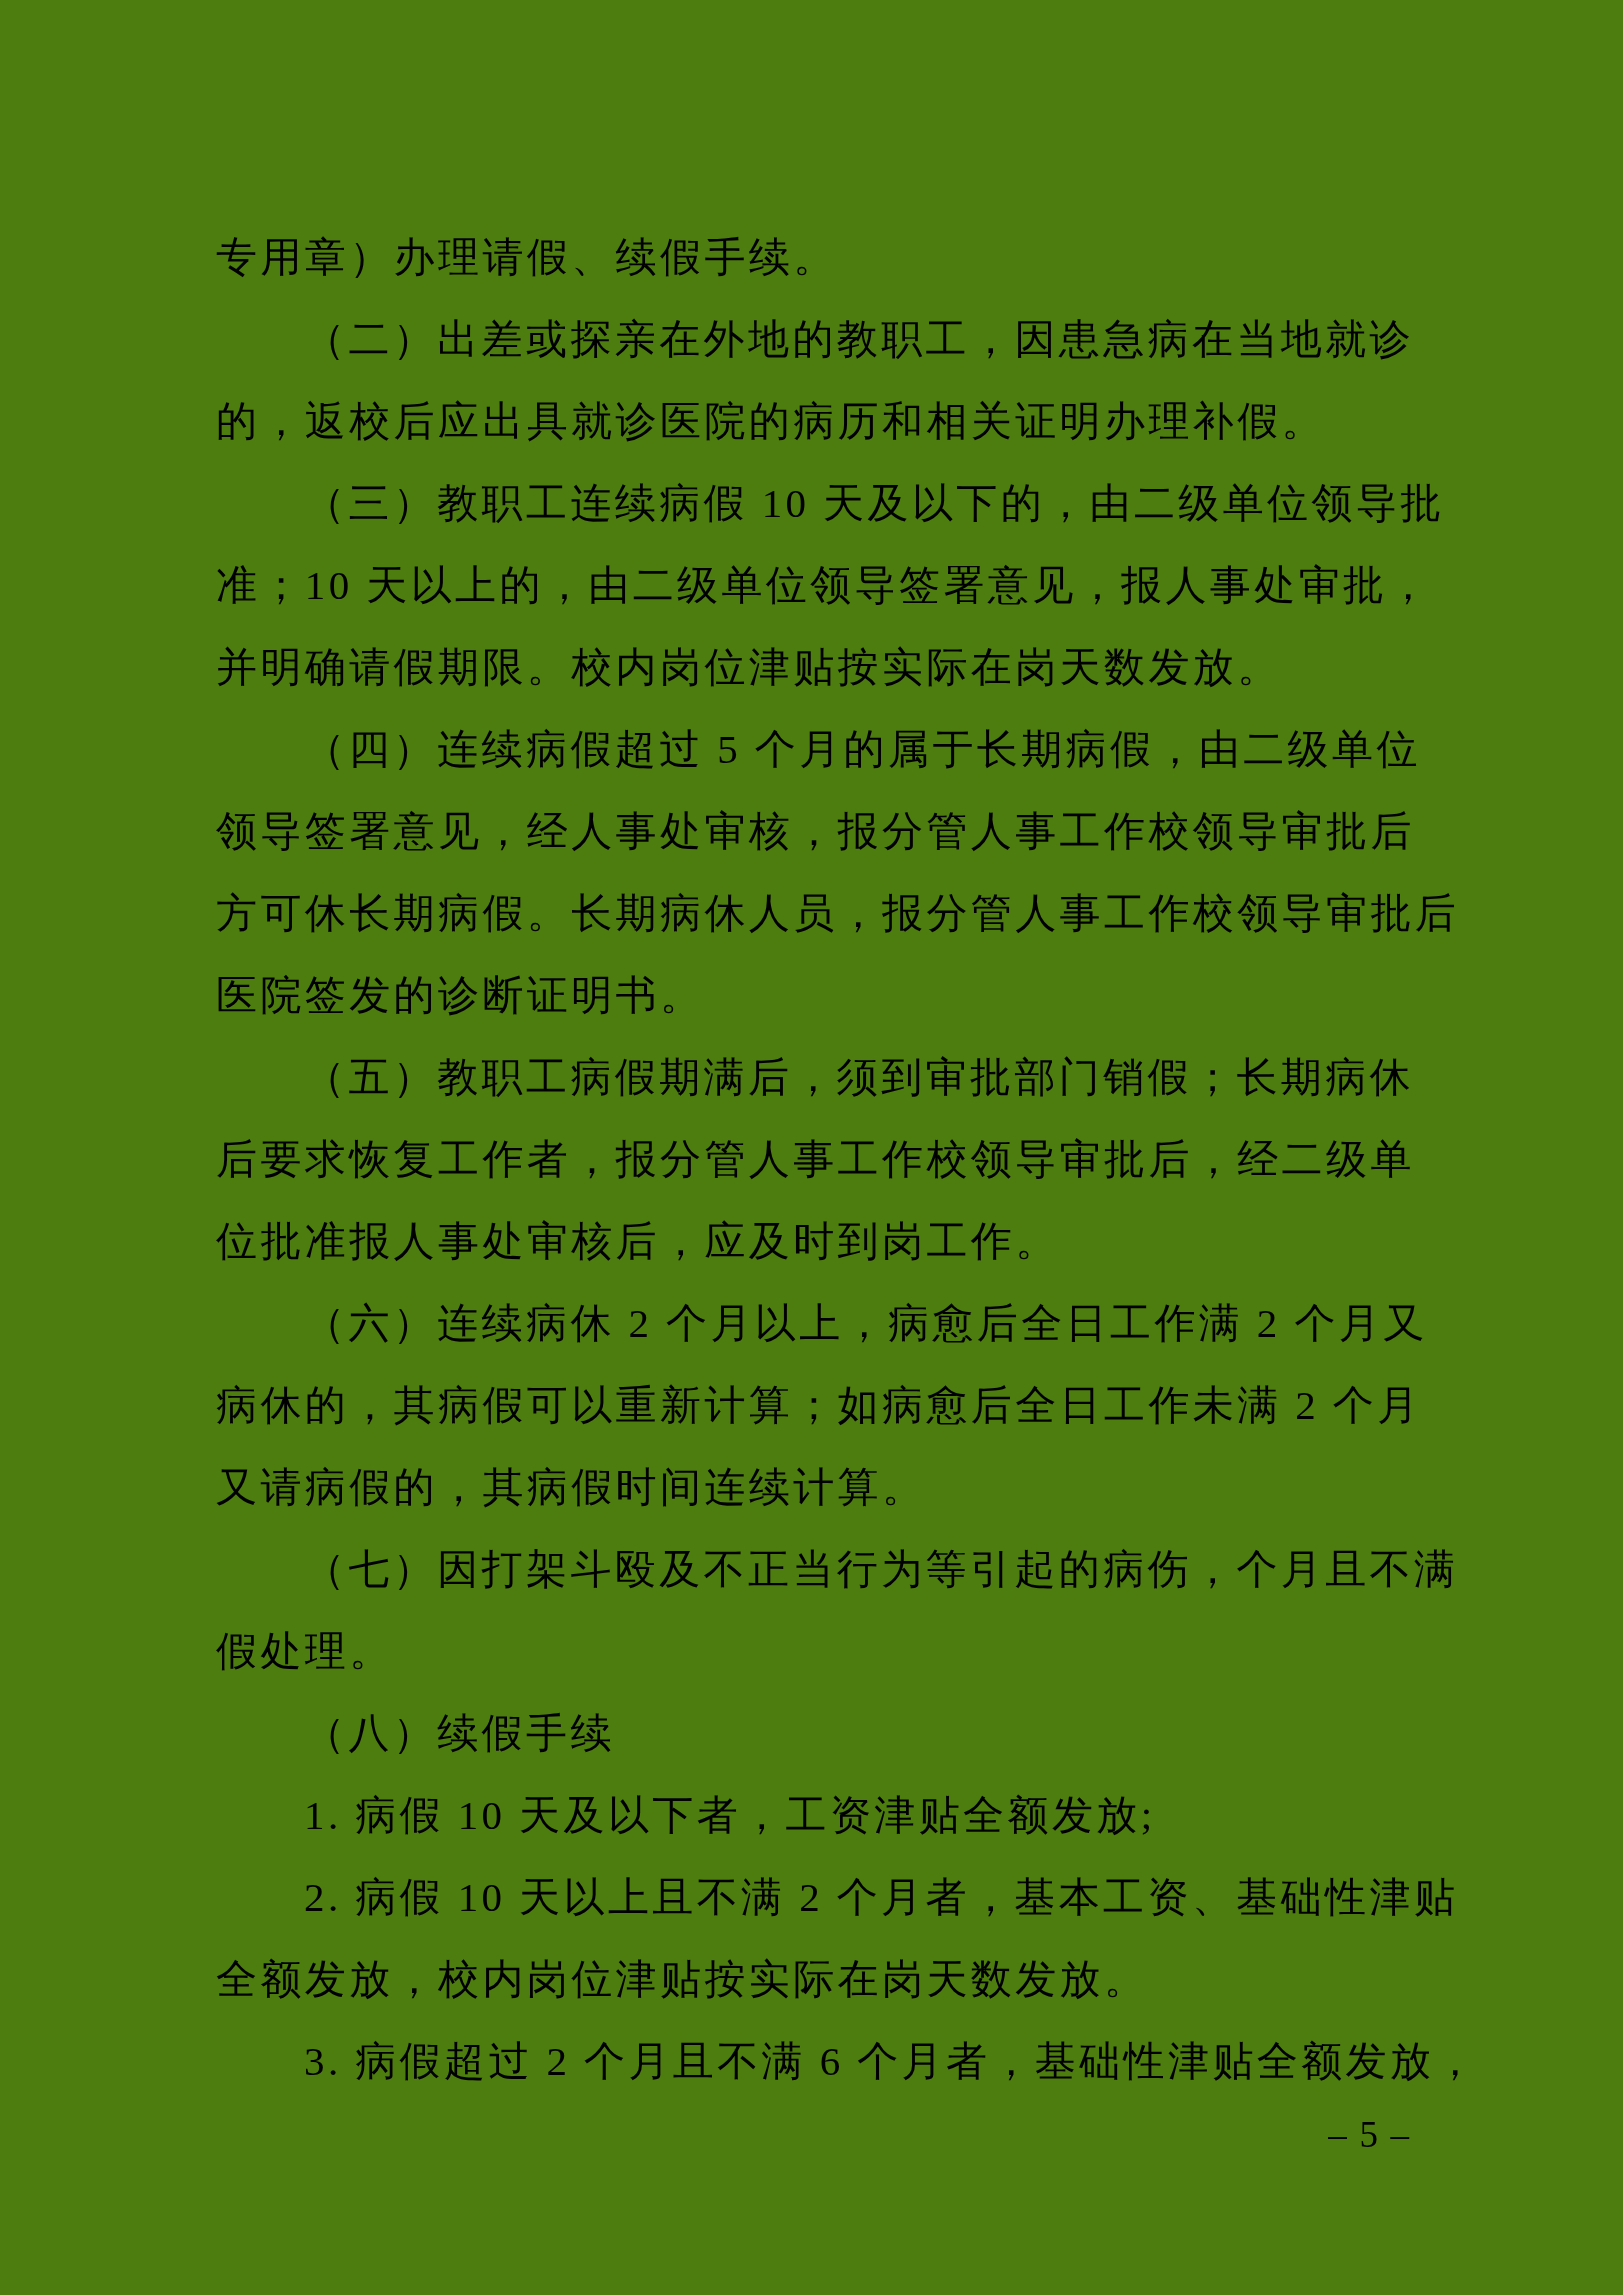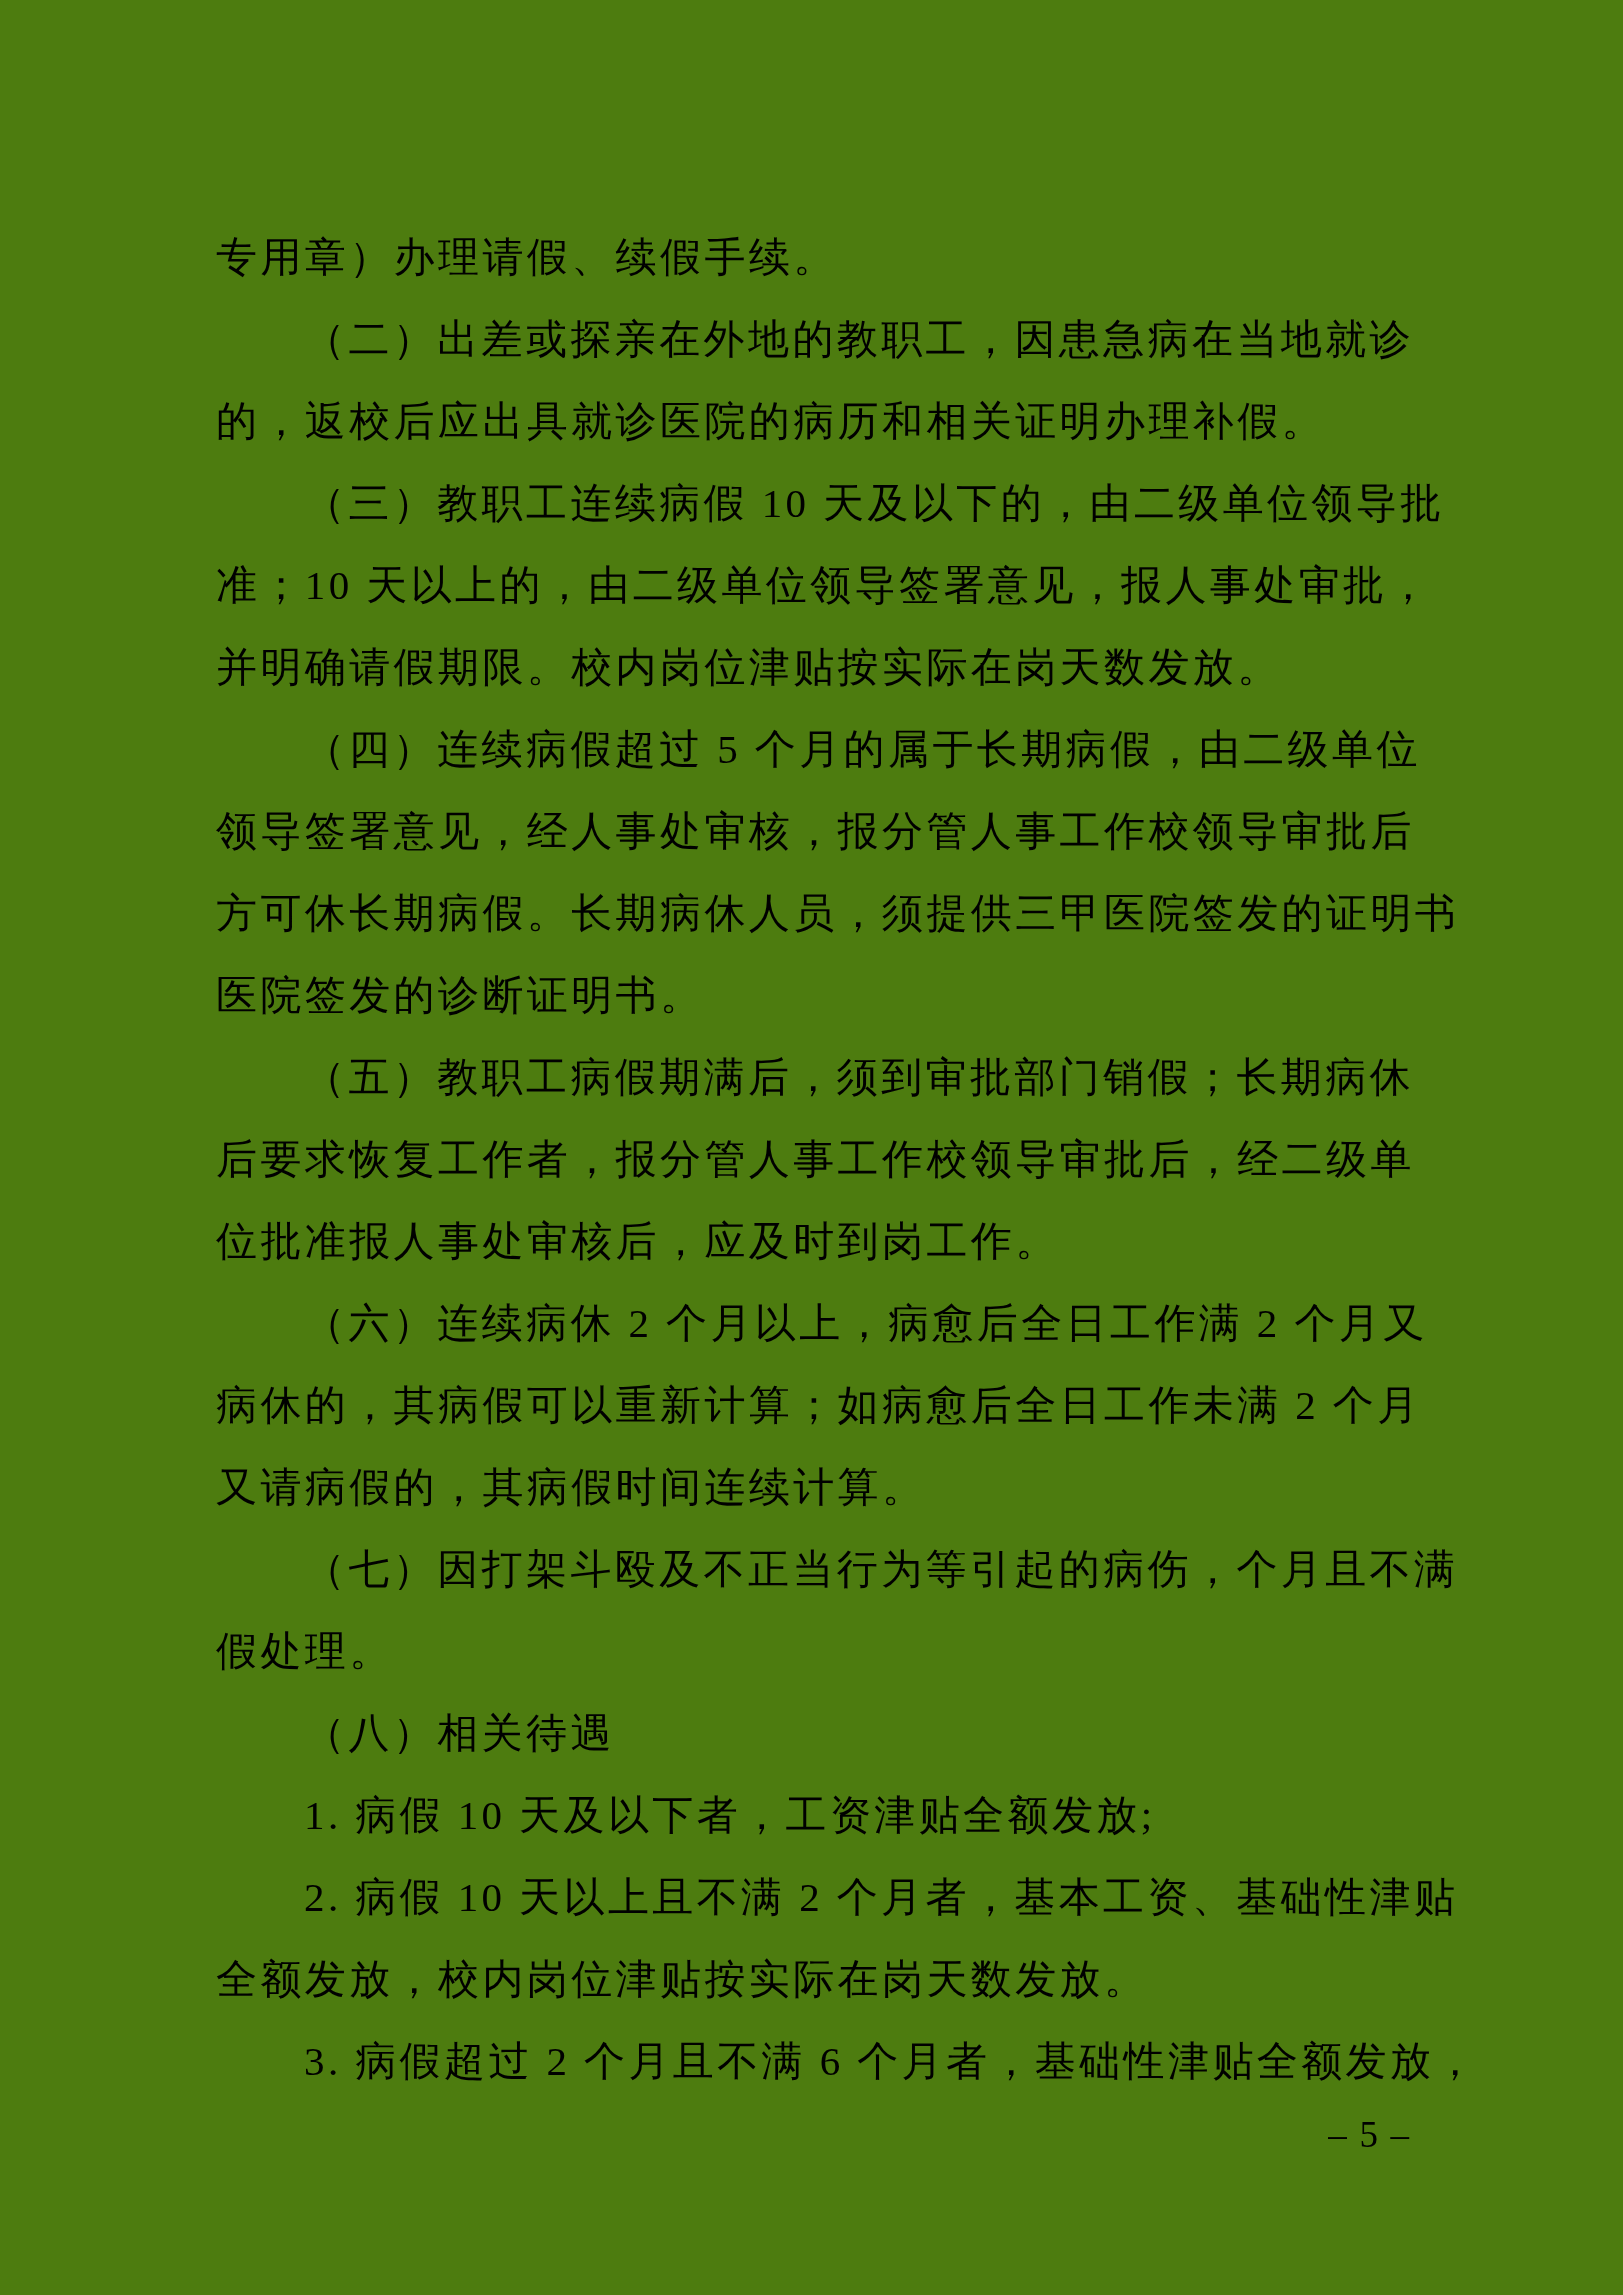--- a/index.html
+++ b/index.html
@@ -72,7 +72,7 @@
       <div class="line">并明确请假期限。校内岗位津贴按实际在岗天数发放。</div>
       <div class="line indent fill">（四）连续病假超过 5 个月的属于长期病假，由二级单位</div>
       <div class="line fill">领导签署意见，经人事处审核，报分管人事工作校领导审批后</div>
-      <div class="line fill">方可休长期病假。长期病休人员，须提供三甲医院签发的证明书</div>
+      <div class="line fill">方可休长期病假。长期病休人员，报分管人事工作校领导审批后</div>
       <div class="line">医院签发的诊断证明书。</div>
       <div class="line indent fill">（五）教职工病假期满后，须到审批部门销假；长期病休</div>
       <div class="line fill">后要求恢复工作者，报分管人事工作校领导审批后，经二级单</div>

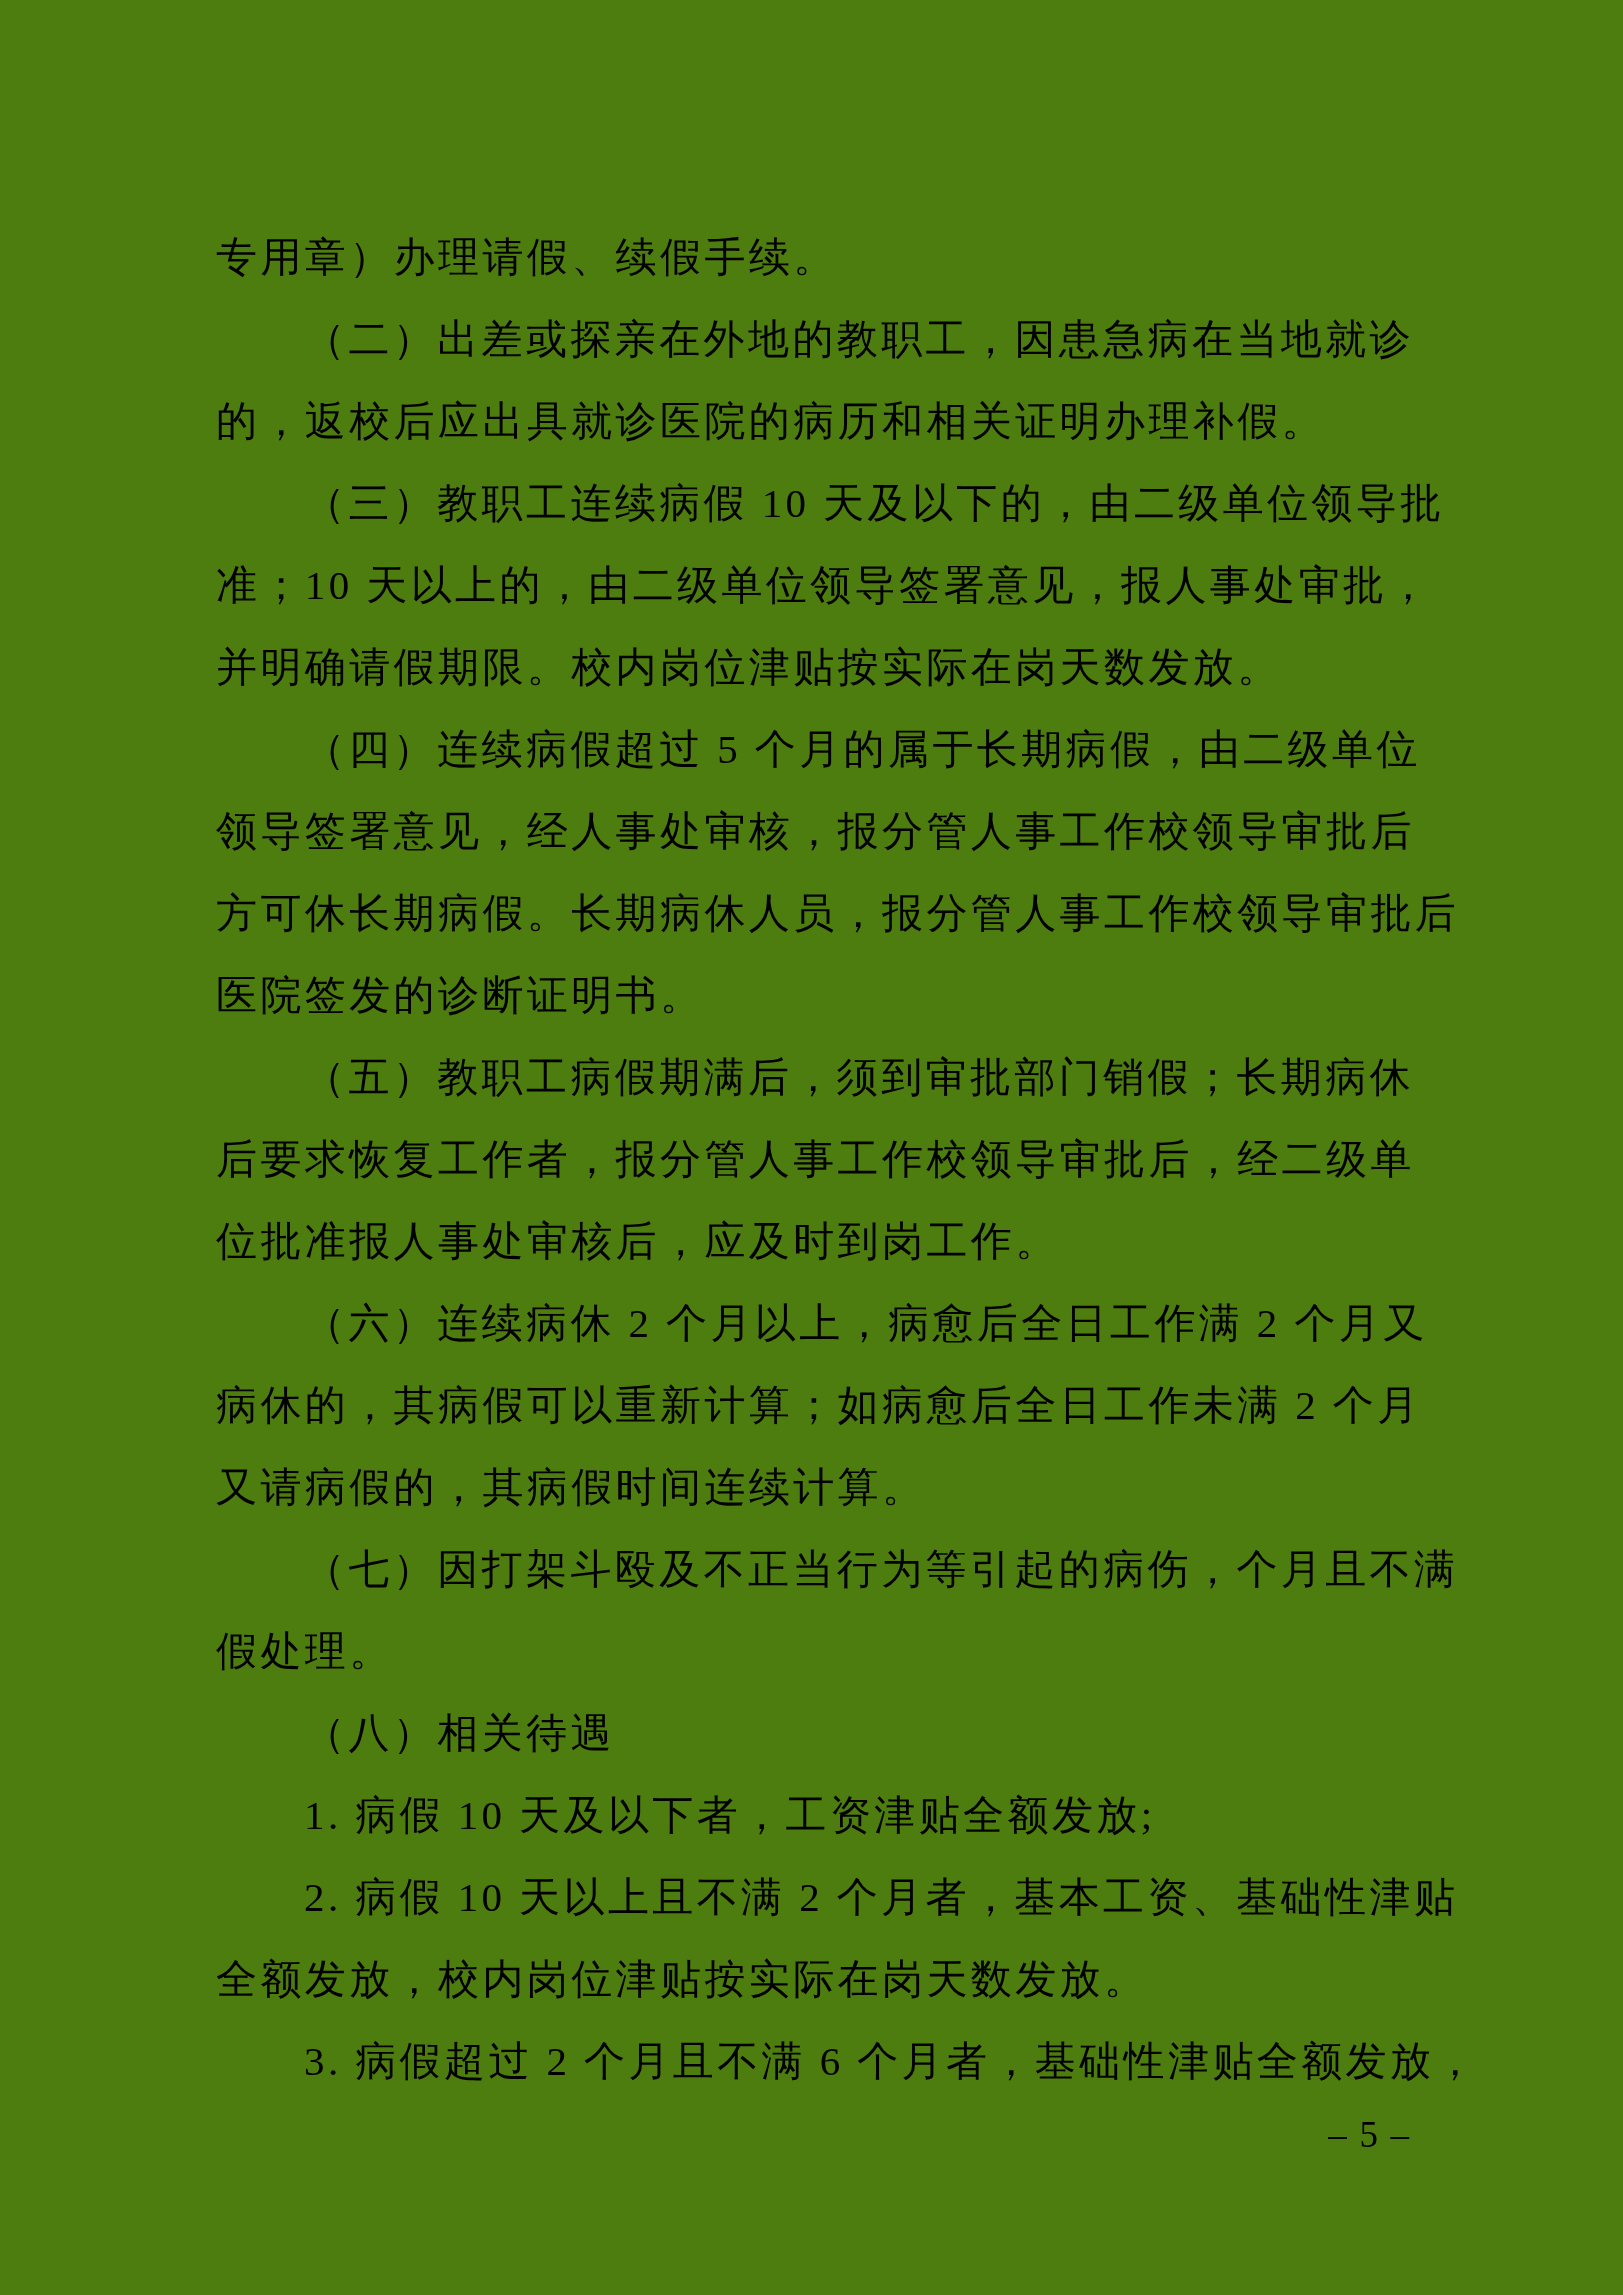--- a/index.html
+++ b/index.html
@@ -82,7 +82,7 @@
       <div class="line">又请病假的，其病假时间连续计算。</div>
       <div class="line indent fill">（七）因打架斗殴及不正当行为等引起的病伤，个月且不满</div>
       <div class="line">假处理。</div>
-      <div class="line indent">（八）相关待遇</div>
+      <div class="line indent">（八）续假手续</div>
       <div class="line indent">1. 病假 10 天及以下者，工资津贴全额发放;</div>
       <div class="line indent fill">2. 病假 10 天以上且不满 2 个月者，基本工资、基础性津贴</div>
       <div class="line">全额发放，校内岗位津贴按实际在岗天数发放。</div>

